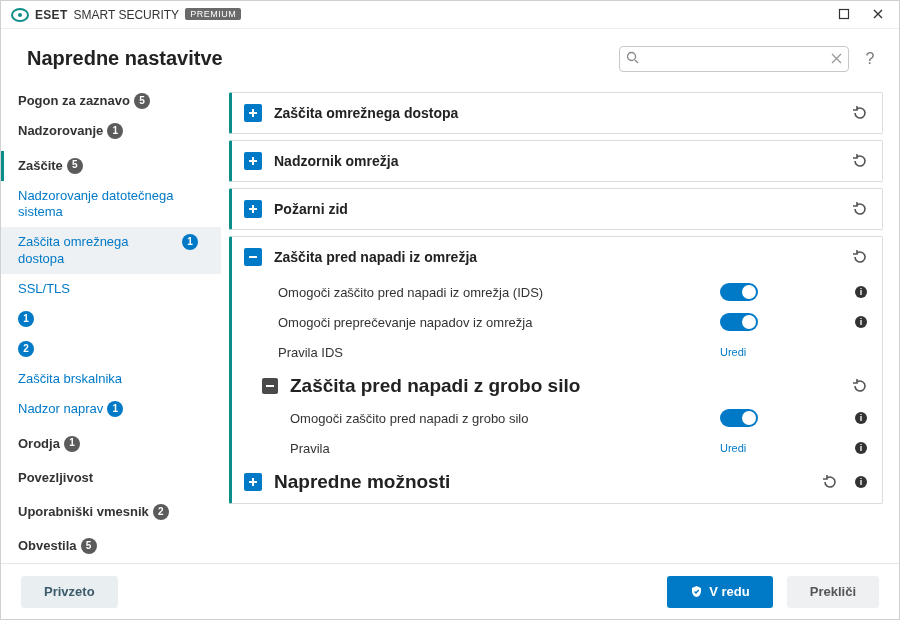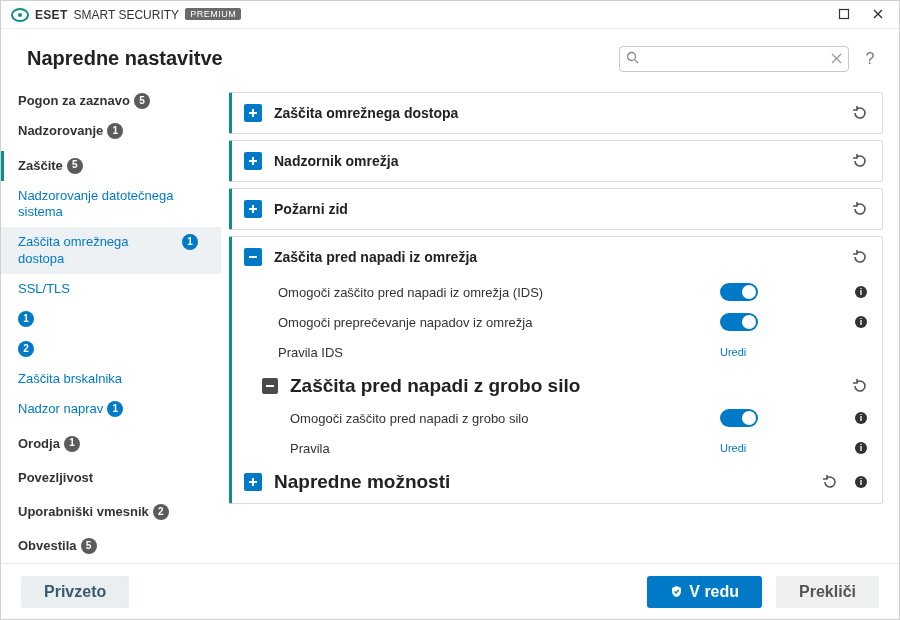--- a/index.html
+++ b/index.html
@@ -74,7 +74,7 @@
   
   .footer{height:56px;border-top:1px solid #e6e6e6;display:flex;align-items:center;padding:0 20px;gap:14px;background:#fff}
   .footer .fspace{flex:1}
-  .btn{height:32px;padding:0 22px;border-radius:3px;font-size:16px;display:inline-flex;align-items:center;gap:6px;cursor:pointer;border:1px solid transparent}
+  .btn{height:32px;padding:0 22px;border-radius:3px;font-size:13px;display:inline-flex;align-items:center;gap:6px;cursor:pointer;border:1px solid transparent}
   .btn.default{background:#e9eef1;color:#3b5a6b;font-weight:600}
   .btn.primary{background:var(--blue);color:#fff;font-weight:600}
   .btn.secondary{background:#eef0f2;color:#555;font-weight:600}

